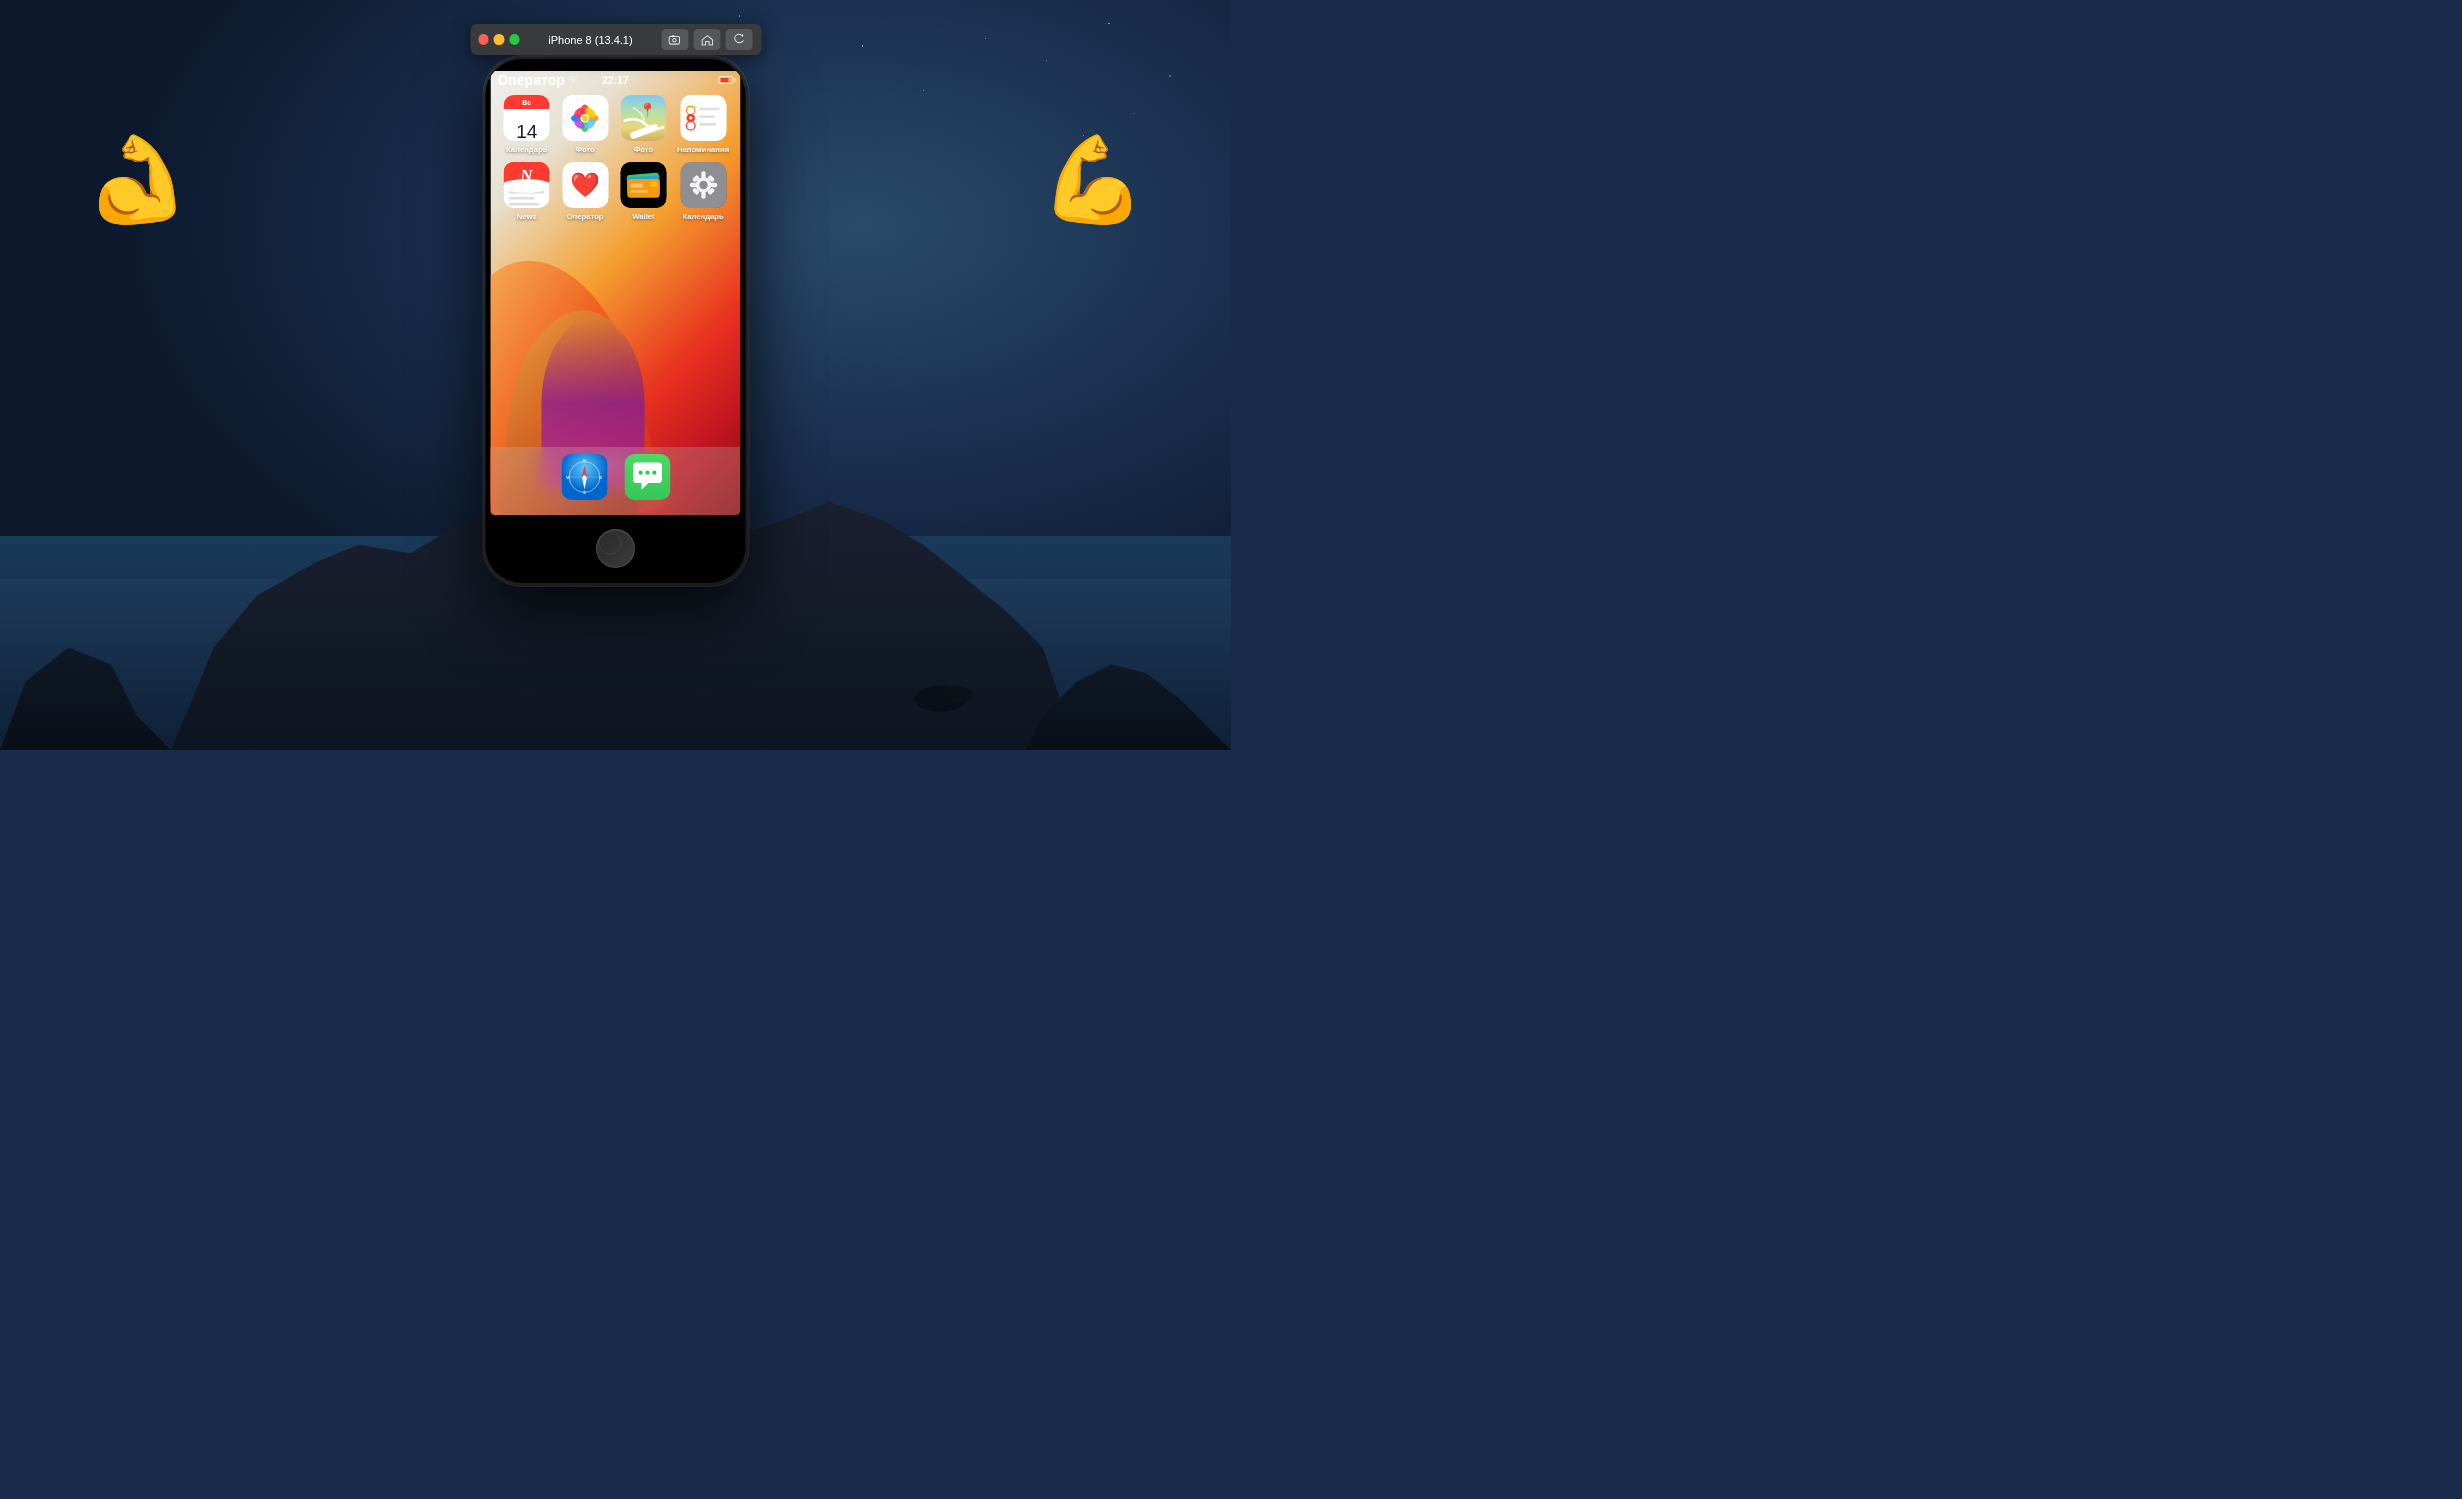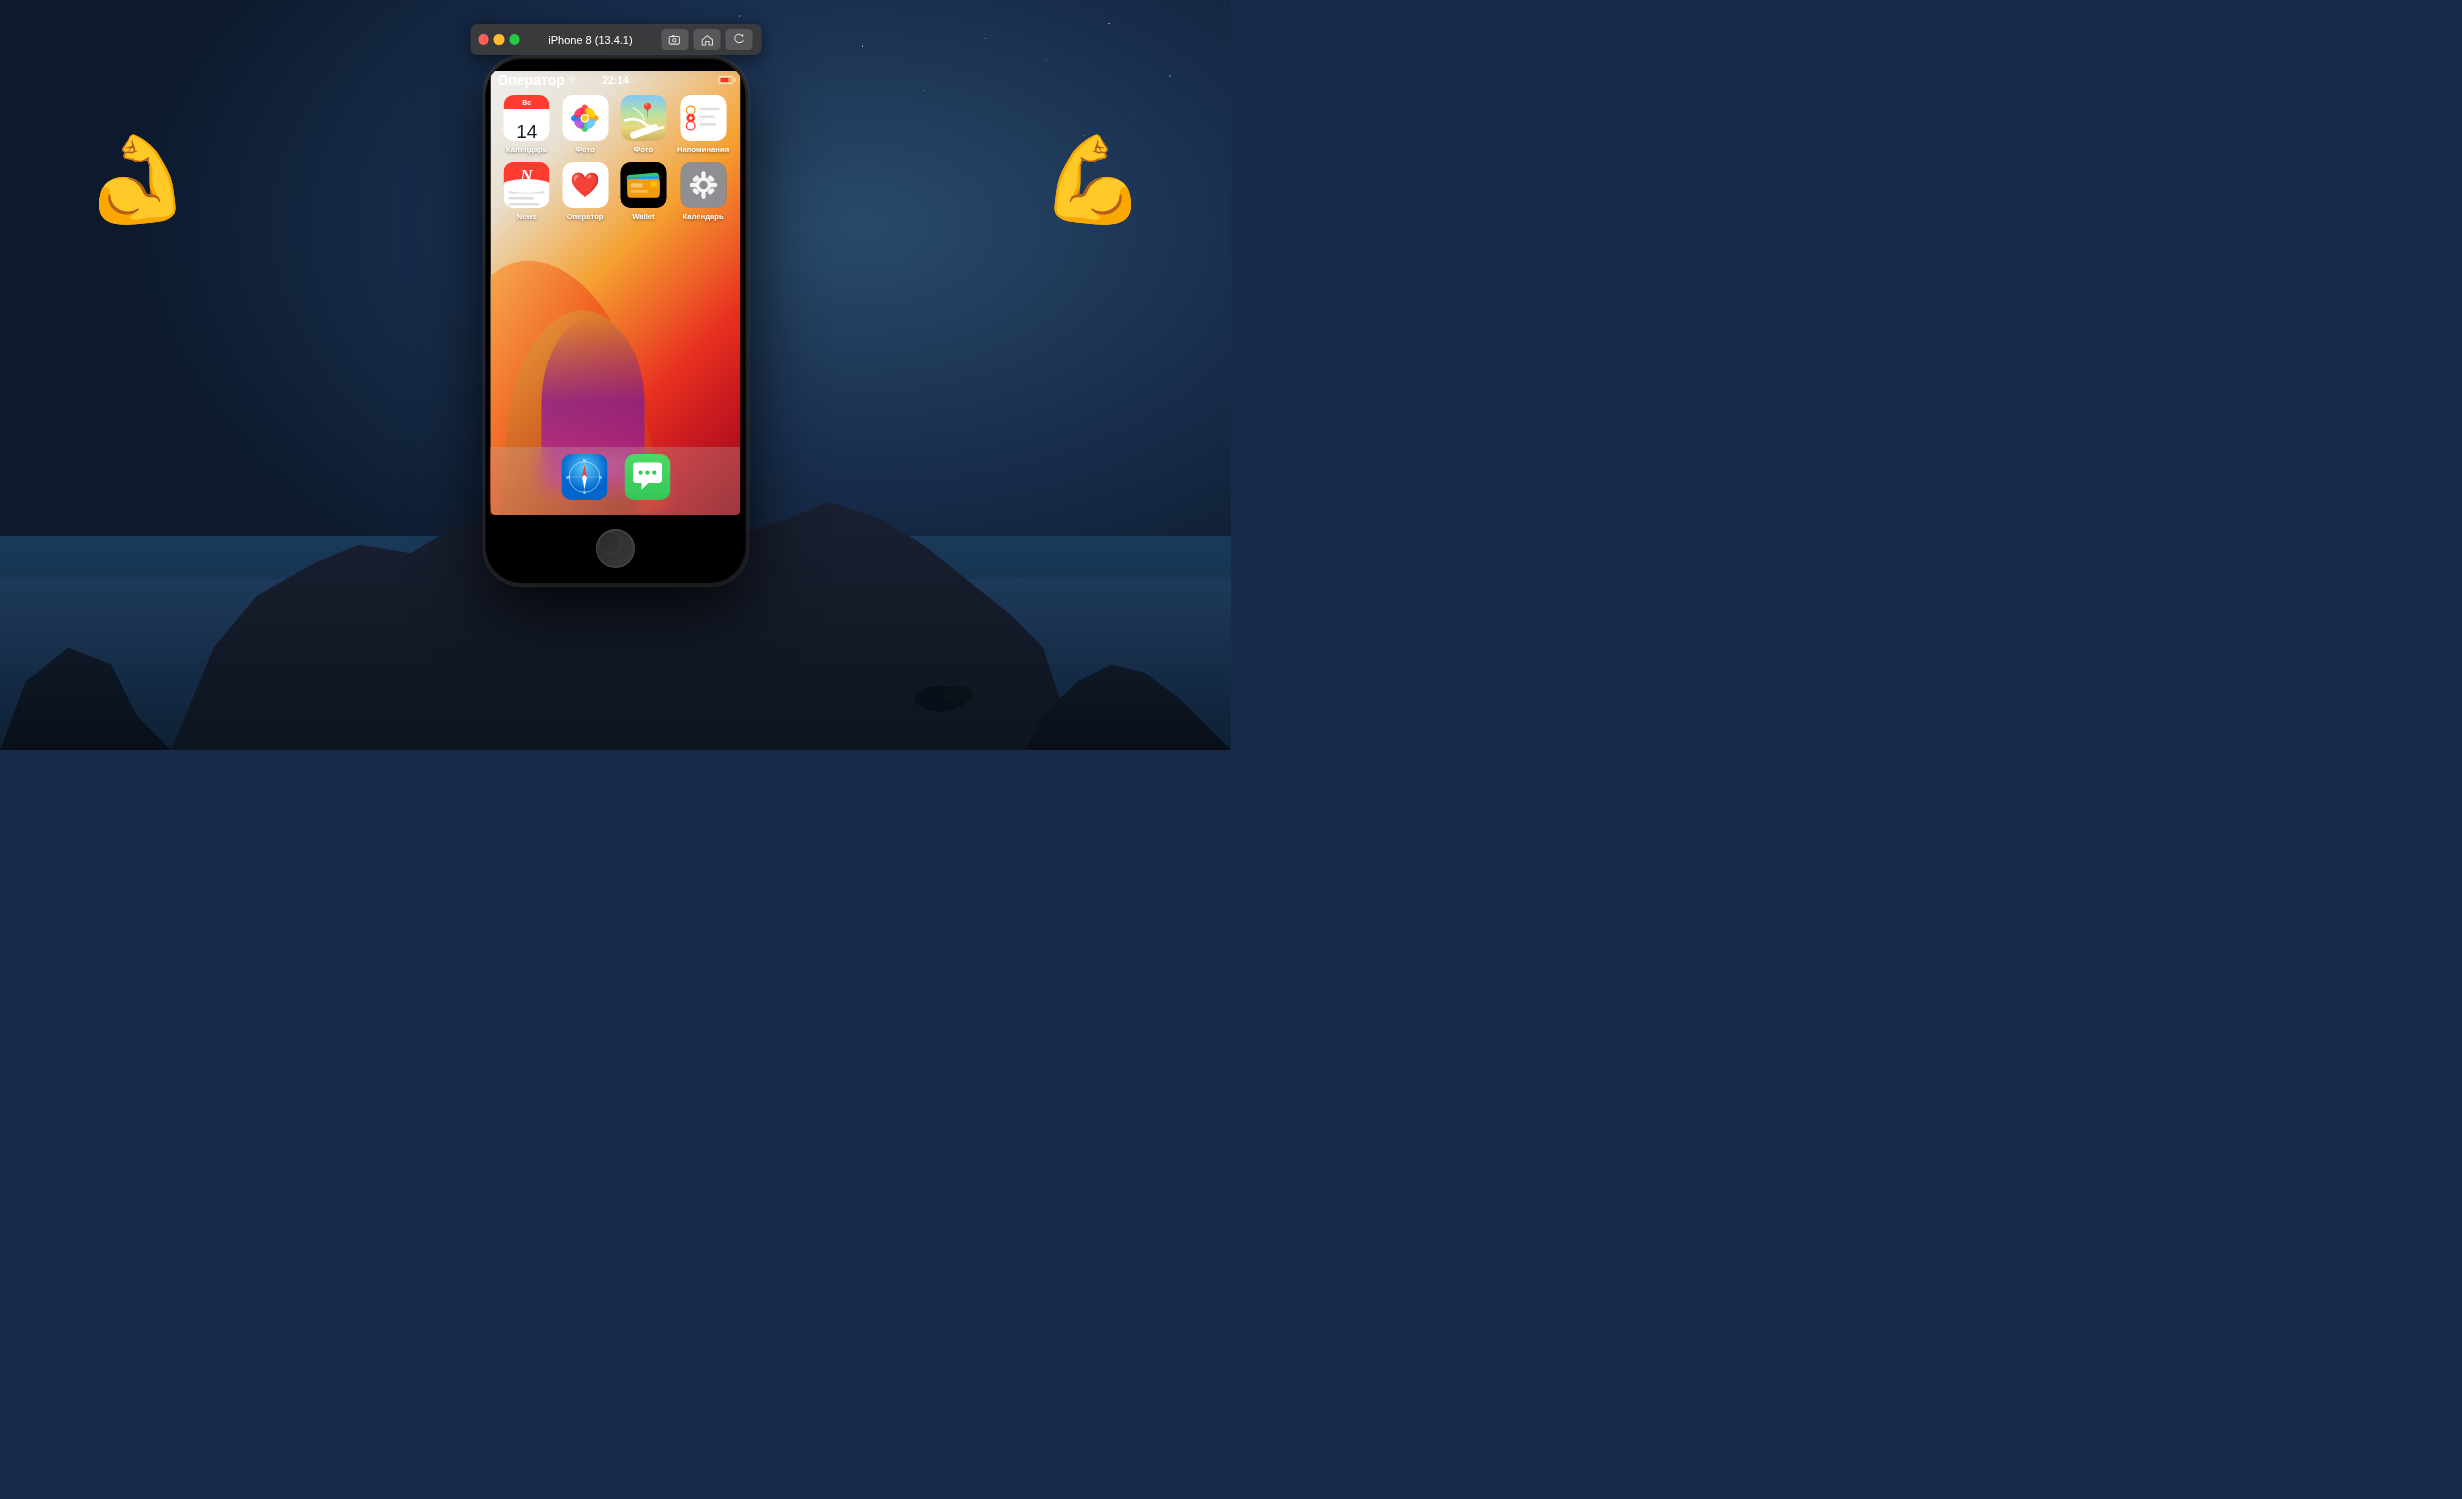--- a/index.html
+++ b/index.html
@@ -574,7 +574,7 @@
                 </svg>
               </span>
             </div>
-            <div class="status-time">22:14</div>
+            <div class="status-time">22:17</div>
             <div class="status-right">
               <div class="battery">
                 <div class="battery-fill"></div>

